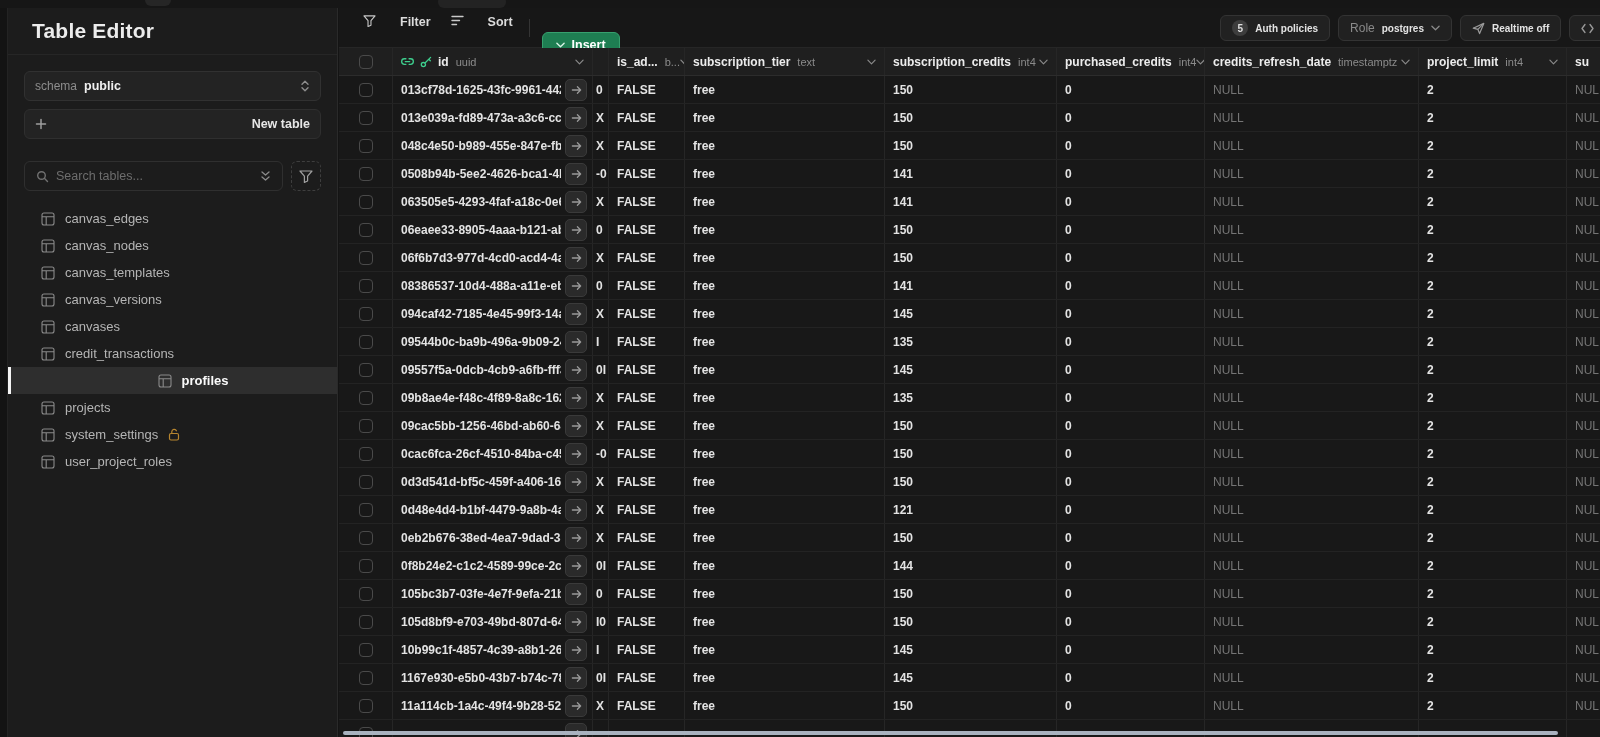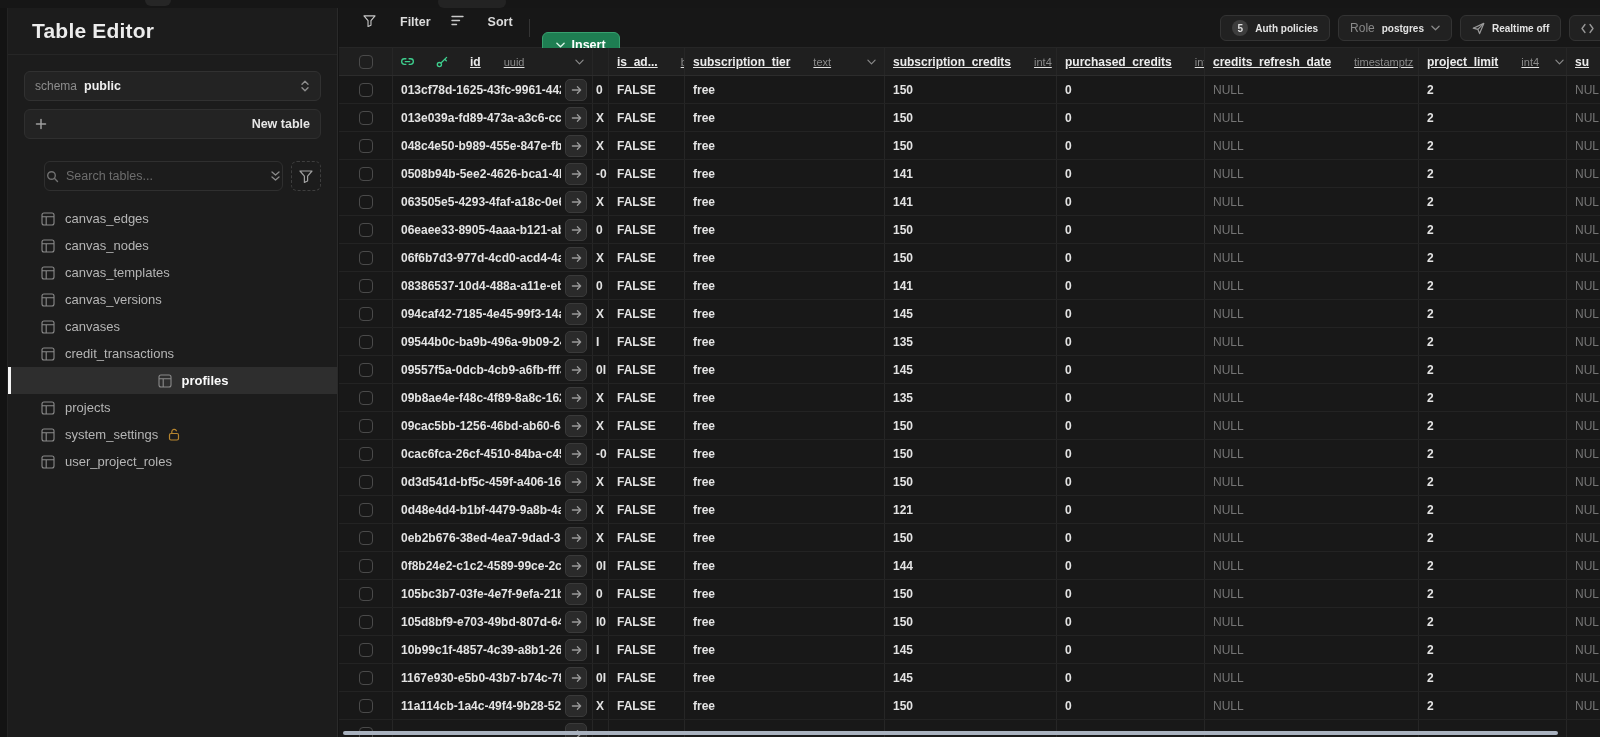--- a/index.html
+++ b/index.html
@@ -58,7 +58,7 @@
   .grid-body { position:absolute; top:68px; left:0; right:-8px; bottom:0; overflow:hidden; }
   .grid-row { display:flex; height:28px; border-bottom:1px solid #232323; background:#181818; }
   .cell, .hcell { flex:none; display:flex; align-items:center; border-right:1px solid #262626; overflow:hidden; padding-left:8px; }
-  .hcell { gap:16px;text-decoration:underline; }
+  .hcell { gap:0; }
   .hname { font-size:12px; font-weight:700; color:#ececec; white-space:nowrap; }
   .htype { font-size:11px; color:#8b8b8b; margin-left:7px; white-space:nowrap; }
   .hchev { margin-left:auto; margin-right:8px; flex:none; }

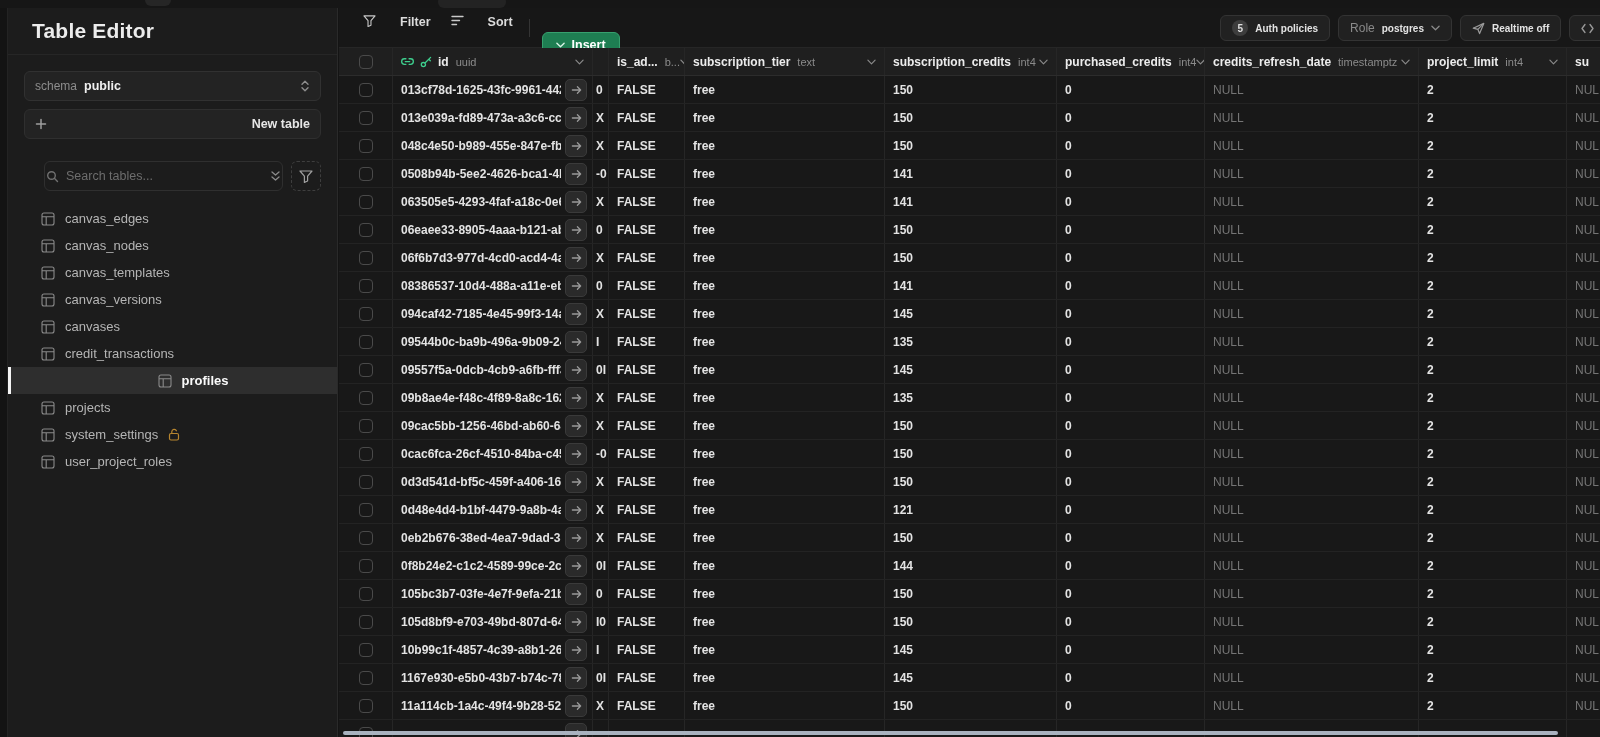--- a/index.html
+++ b/index.html
@@ -26,7 +26,7 @@
   .new-table-btn { margin-top:8px; height:30px; background:#232323; border:1px solid #2f2f2f; border-radius:6px; display:flex; align-items:center; padding:0 10px; gap:9px; cursor:pointer;justify-content:space-between; }
   .new-table-label { font-size:12.5px; font-weight:700; color:#e6e6e6; }
   .search-row { margin-top:22px; display:flex; gap:8px; }
-  .search-box { flex:1; height:30px; border:1px solid #2f2f2f; border-radius:6px; display:flex; align-items:center; padding:0 1px; gap:7px; background:transparent;margin-left:20px; }
+  .search-box { flex:1; height:30px; border:1px solid #2f2f2f; border-radius:6px; display:flex; align-items:center; padding:0 11px; gap:7px; background:transparent; }
   .search-box input { flex:1; background:transparent; border:none; outline:none; color:#cfcfcf; font-size:12.5px; font-family:"Liberation Sans",sans-serif; }
   .search-box input::placeholder { color:#6d6d6d; }
   .sb-filter-btn { width:30px; height:30px; border:1px dashed #3e3e3e; border-radius:6px; display:flex; align-items:center; justify-content:center; cursor:pointer; background:transparent; }

